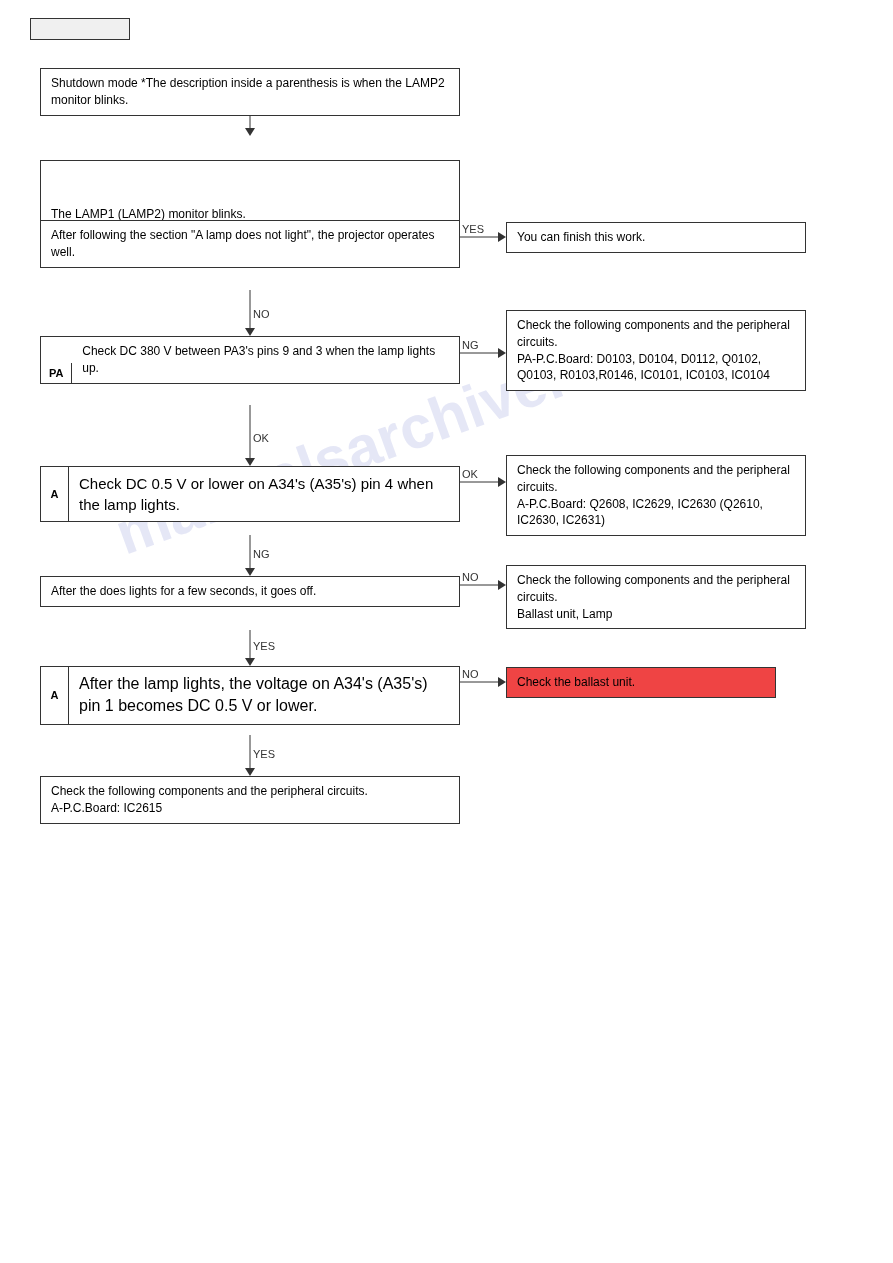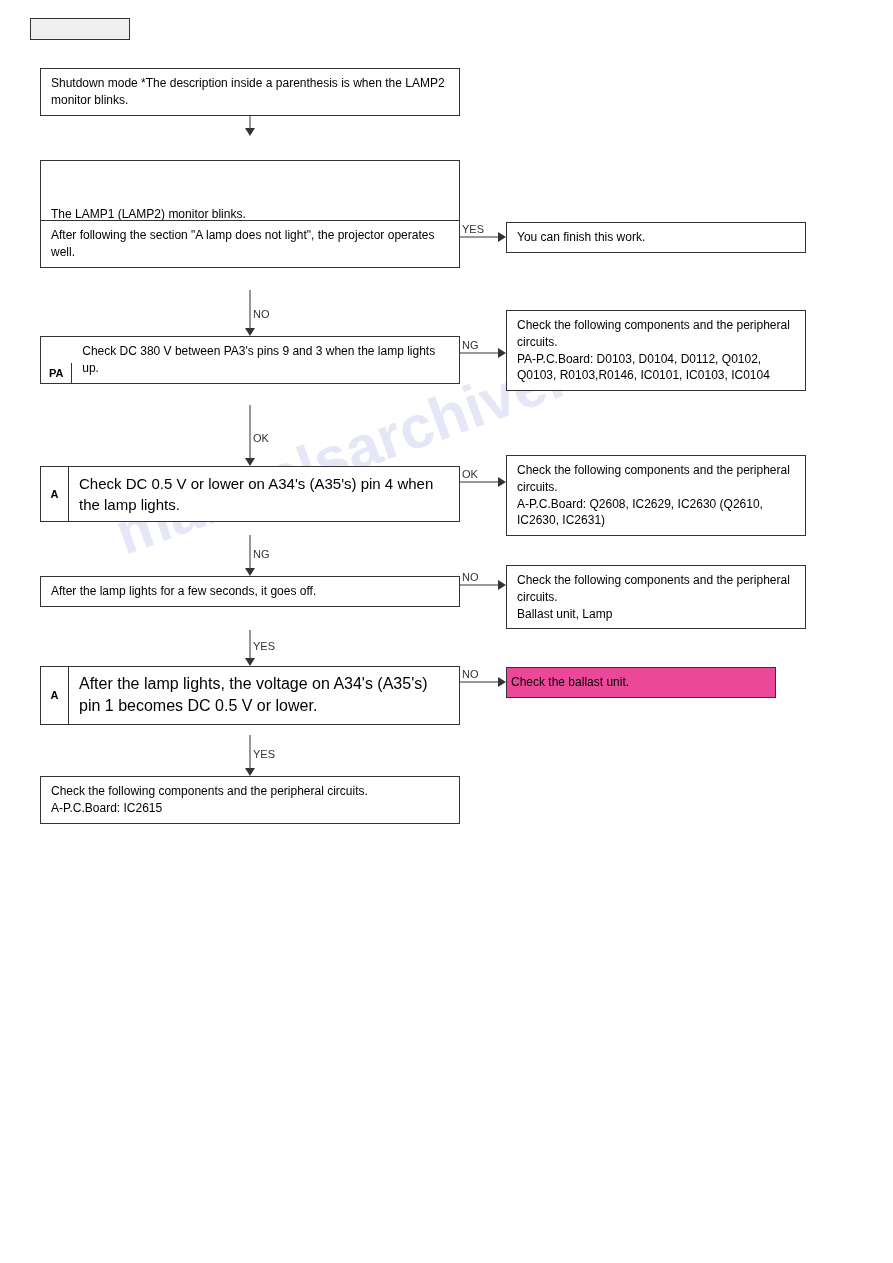--- a/index.html
+++ b/index.html
@@ -153,7 +153,7 @@
   </div>
 
   <div style="position:absolute; top:576px; left:40px; width:420px; border:1px solid #333; background:#fff; padding:6px 10px;">
-    <span style="font-size:12px; line-height:1.4; display:block;">After the lamp lights for a few seconds, it goes off.</span>
+    <span style="font-size:12px; line-height:1.4; display:block;">After the does lights for a few seconds, it goes off.</span>
   </div>
 
   <div style="position:absolute; top:565px; left:506px; width:300px; border:1px solid #333; background:#fff; padding:6px 10px;">

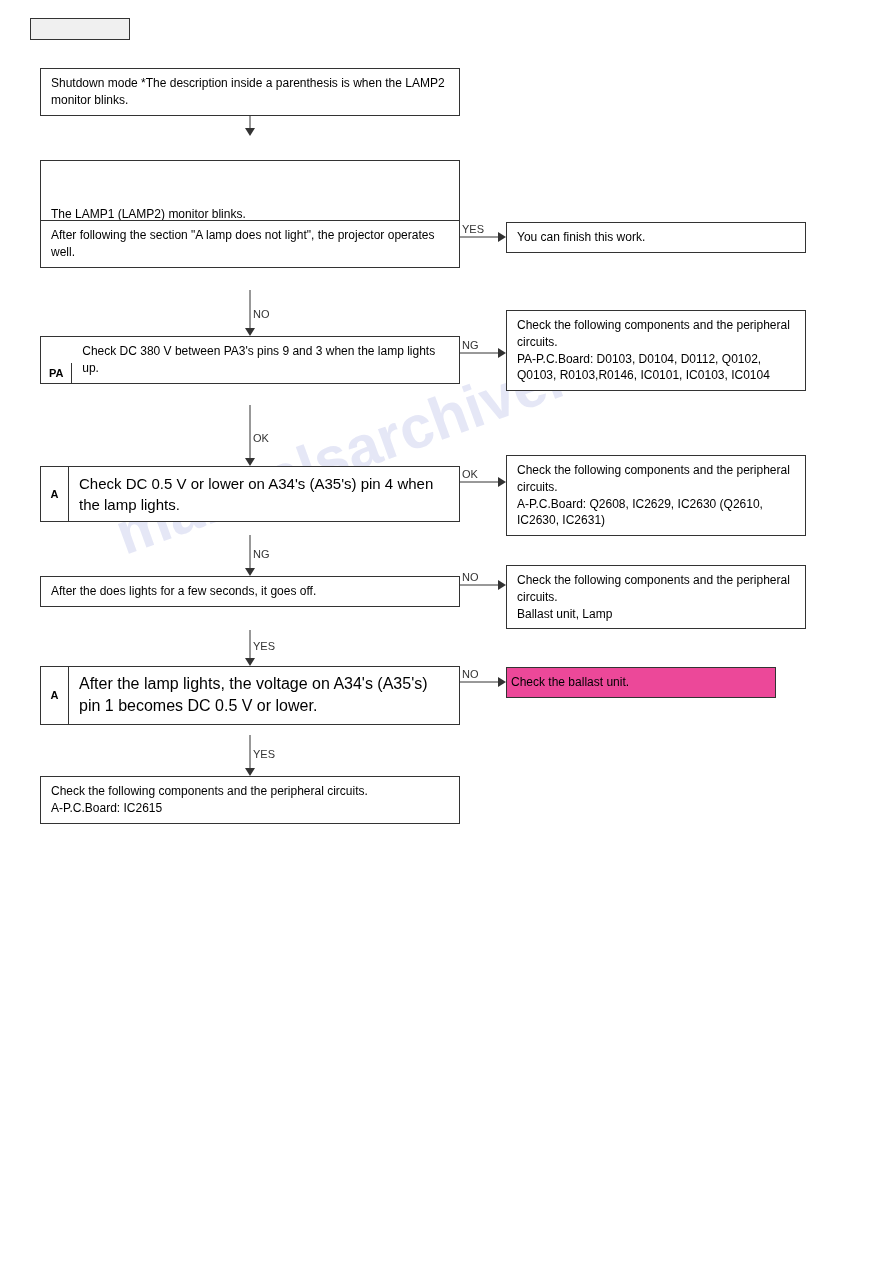--- a/index.html
+++ b/index.html
@@ -168,7 +168,7 @@
     </div>
   </div>
 
-  <div style="position:absolute; top:667px; left:506px; width:270px; border:1px solid #333; background:#ec4899; padding:6px 4px;">
+  <div style="position:absolute; top:667px; left:506px; width:270px; border:1px solid #333; background:#ef4444; padding:6px 10px;">
     <span style="font-size:12px; line-height:1.4; display:block;">Check the ballast unit.</span>
   </div>
 

